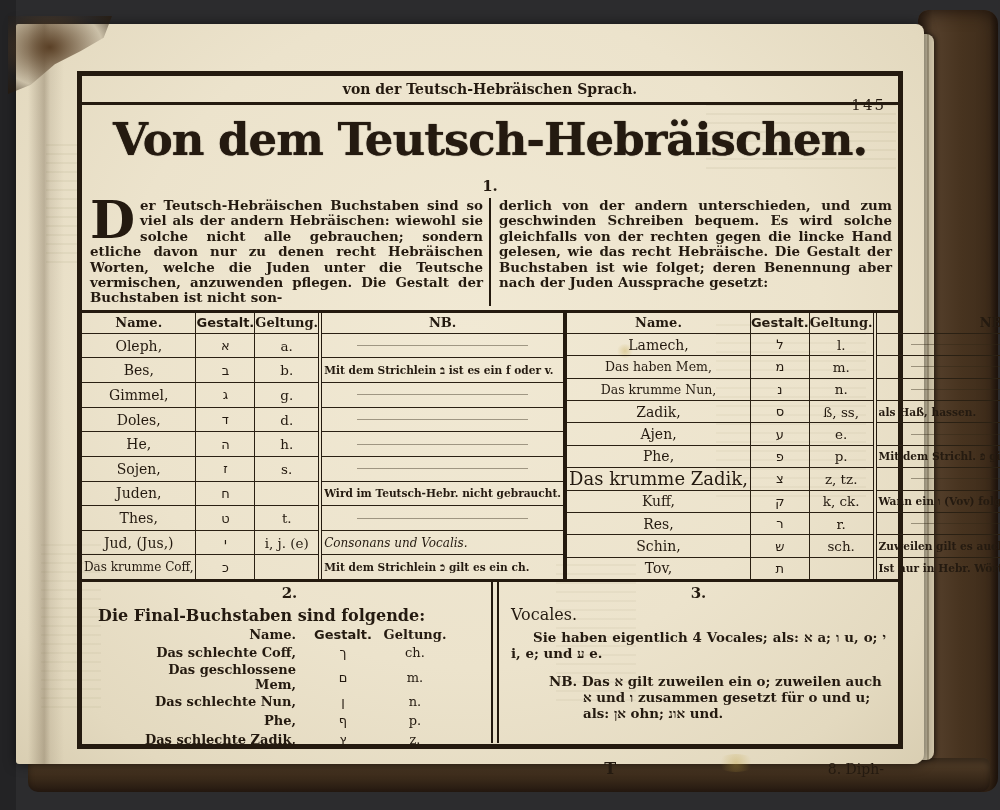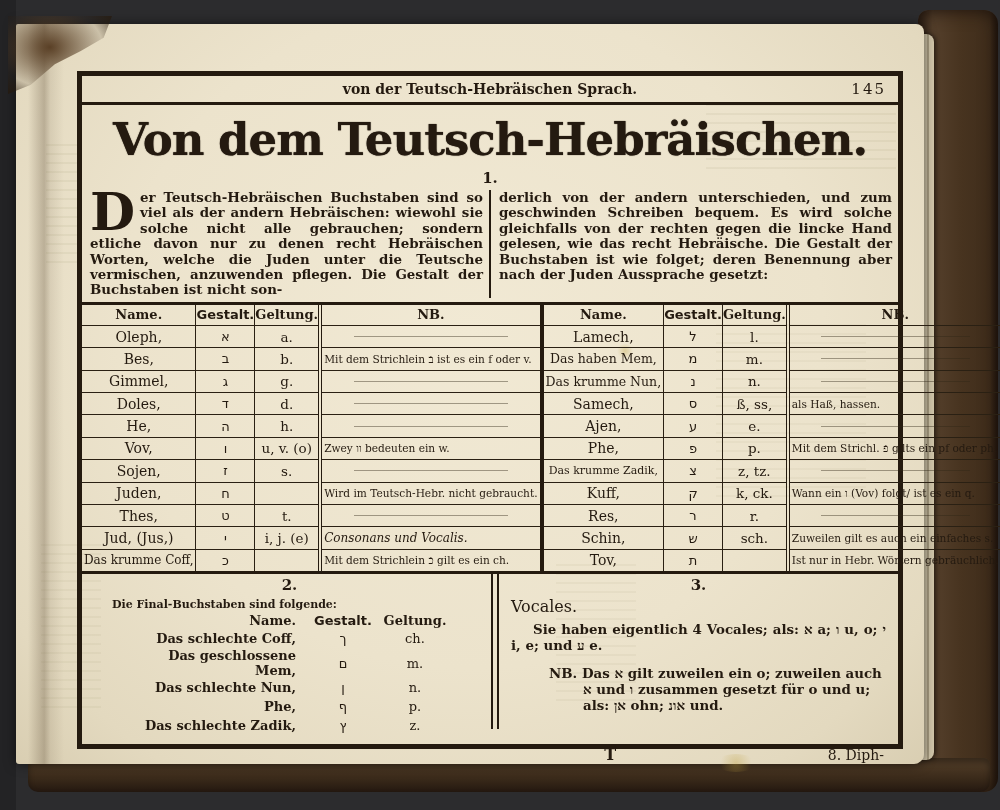--- a/index.html
+++ b/index.html
@@ -39,7 +39,7 @@
   .hrule{height:3px;background:#241a0f;}
   .head{position:relative;height:26px;}
   .head .rt{position:absolute;left:0;right:0;top:5px;text-align:center;font-size:14px;font-weight:bold;}
-  .head .pn{position:absolute;right:12px;top:4px;font-size:15px;letter-spacing:2px;}
+  .head .pn{position:absolute;right:12px;top:20px;font-size:15px;letter-spacing:2px;}
 
   .title{text-align:center;font-size:45px;font-weight:bold;letter-spacing:-1px;
     margin:6px 0 0 0;height:58px;line-height:58px;text-shadow:0 0 1px #241a10;}

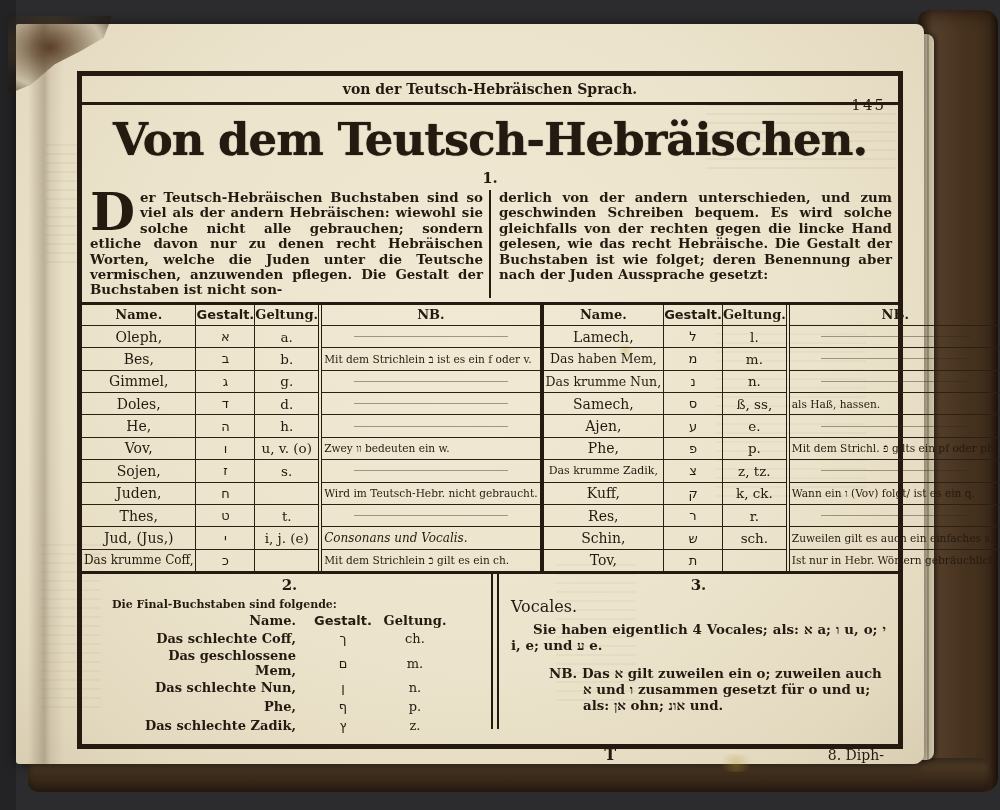--- a/index.html
+++ b/index.html
@@ -42,7 +42,7 @@
   .head .pn{position:absolute;right:12px;top:20px;font-size:15px;letter-spacing:2px;}
 
   .title{text-align:center;font-size:45px;font-weight:bold;letter-spacing:-1px;
-    margin:6px 0 0 0;height:58px;line-height:58px;text-shadow:0 0 1px #241a10;}
+    margin:6px 0 8px 0;height:58px;line-height:58px;text-shadow:0 0 1px #241a10;}
   .secnum{text-align:center;font-size:15px;font-weight:bold;height:21px;}
 
   .intro{display:flex;padding:0 6px 4px 8px;}

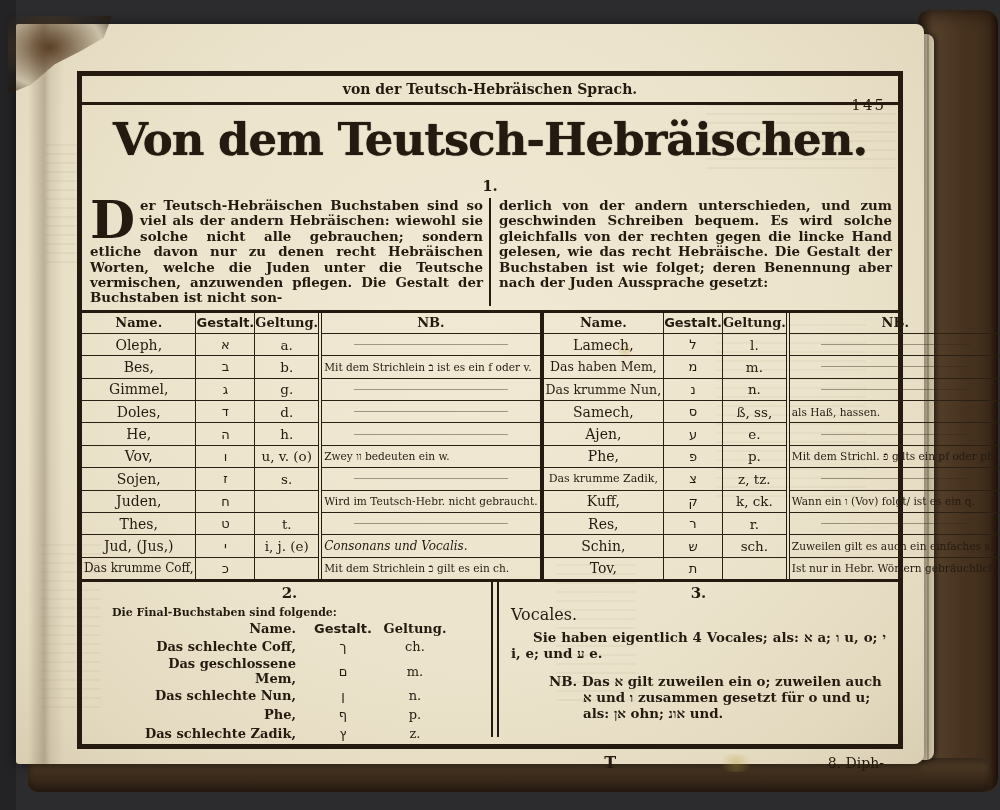--- a/index.html
+++ b/index.html
@@ -59,7 +59,7 @@
   .lettertables td{height:21.4px;padding:0 2px;overflow:hidden;white-space:nowrap;}
   .lettertables tr+tr td,.lettertables tbody tr td{border-top:1.5px solid #2a2013;}
   .c-g,.c-v{border-left:1.5px solid #2a2013;text-align:center;}
-  .c-nb{border-left:4px double #241a0f;font-size:10.6px;font-weight:normal;padding-left:4px;}
+  .c-nb{border-left:4px double #241a0f;font-size:10.6px;font-weight:bold;padding-left:4px;}
   .c-n{text-align:center;font-size:14px;}
   .c-g{font-size:13px;font-family:"DejaVu Sans",sans-serif;}
   .c-v{font-size:13.5px;}

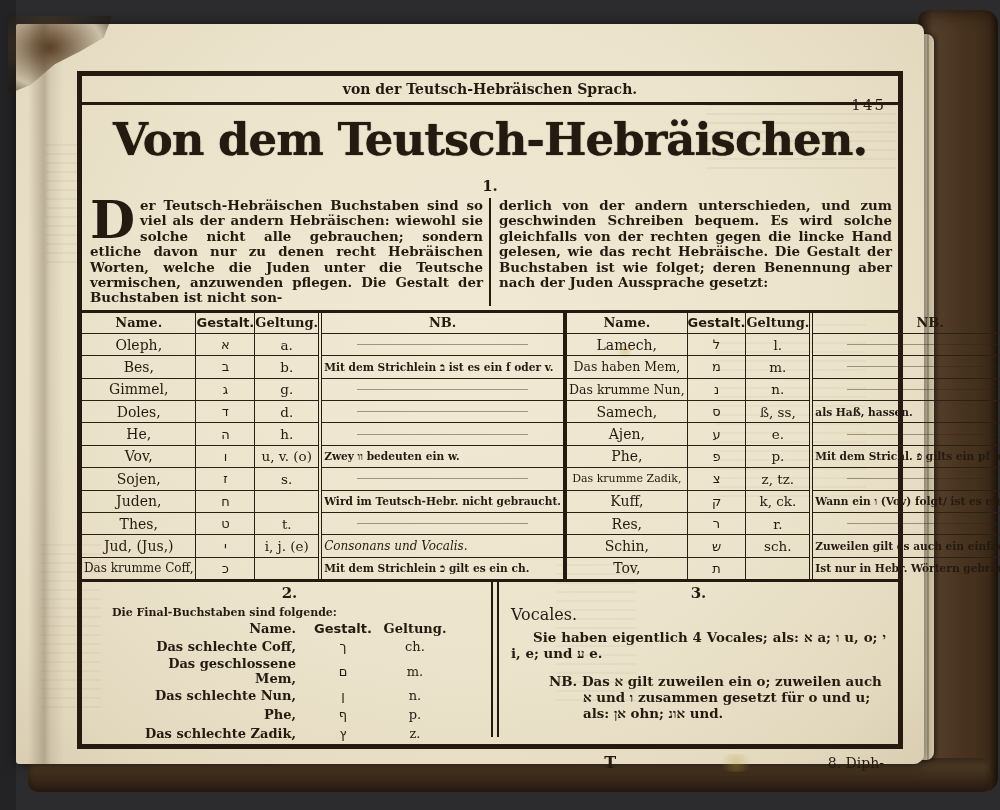--- a/index.html
+++ b/index.html
@@ -236,7 +236,7 @@
                 <td class="c-nb"></td>
               </tr>
             <tr>
-                <td class="c-n">Samech,</td>
+                <td class="c-n">Zadik,</td>
                 <td class="c-g">ס</td>
                 <td class="c-v">ß, ss,</td>
                 <td class="c-nb">als Haß, hassen.</td>

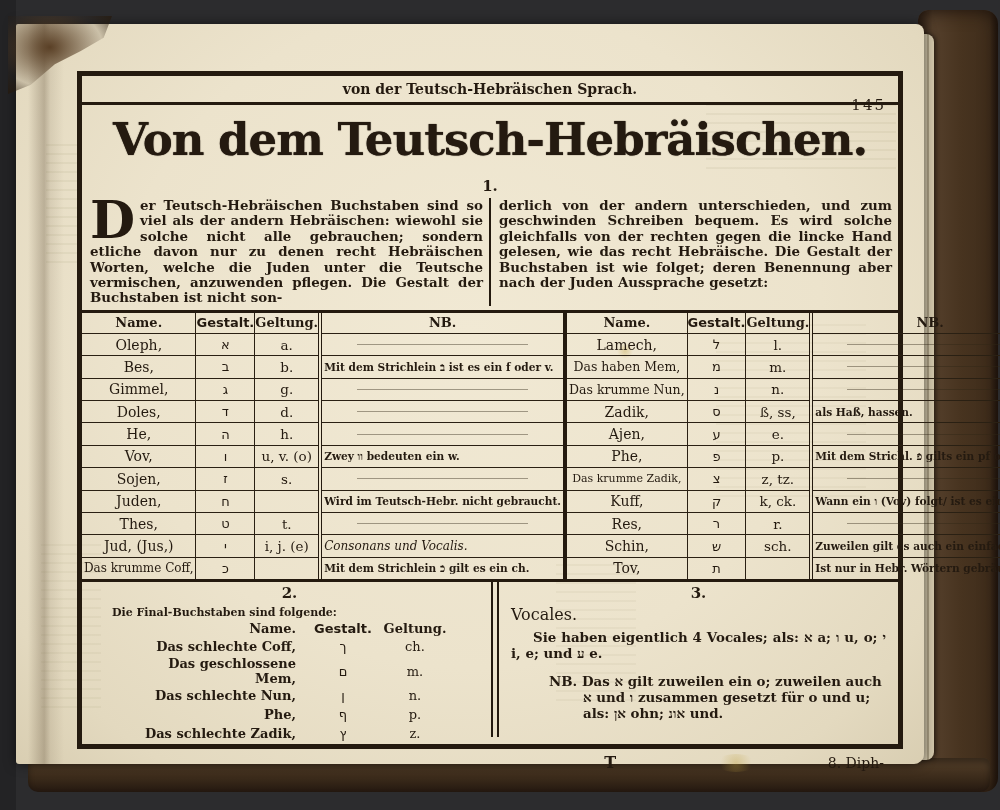--- a/index.html
+++ b/index.html
@@ -169,12 +169,6 @@
                 <td class="c-nb"></td>
               </tr>
             <tr>
-                <td class="c-n">Vov,</td>
-                <td class="c-g">ו</td>
-                <td class="c-v">u, v. (o)</td>
-                <td class="c-nb">Zwey וו bedeuten ein w.</td>
-              </tr>
-            <tr>
                 <td class="c-n">Sojen,</td>
                 <td class="c-g">ז</td>
                 <td class="c-v">s.</td>

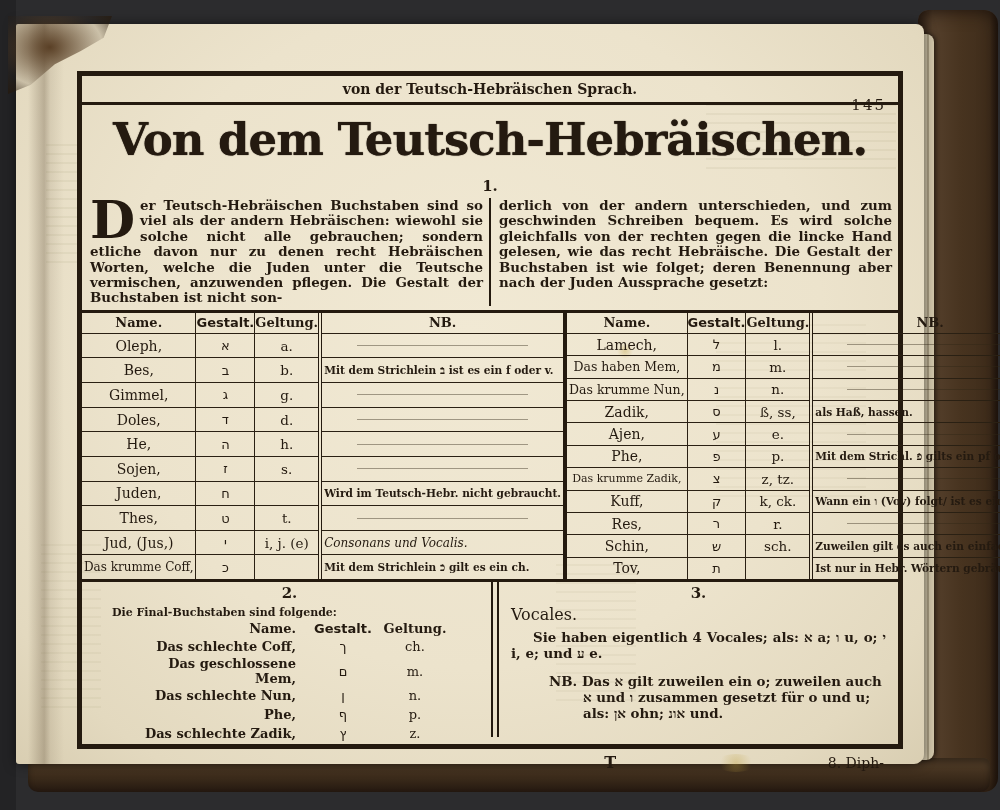--- a/index.html
+++ b/index.html
@@ -248,7 +248,7 @@
                 <td class="c-nb">Mit dem Strichl. פֿ gilts ein pf oder ph.</td>
               </tr>
             <tr>
-                <td class="c-n" style="font-size:11px">Das krumme Zadik,</td>
+                <td class="c-n" style="font-size:18px">Das krumme Zadik,</td>
                 <td class="c-g">צ</td>
                 <td class="c-v">z, tz.</td>
                 <td class="c-nb"></td>

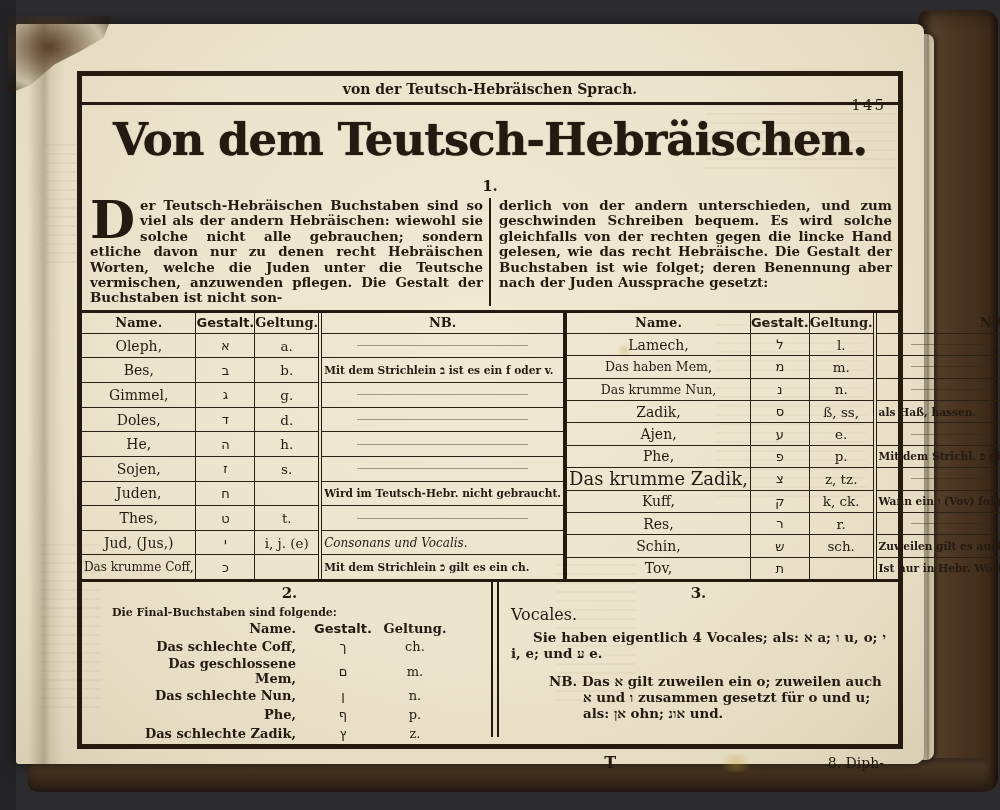--- a/index.html
+++ b/index.html
@@ -71,7 +71,7 @@
   .bleft{width:403px;padding:2px 0 0 6px;}
   .bright{flex:1;padding:2px 12px 0 12px;}
   .bdiv{width:4px;border-left:2px solid #241a0f;border-right:2px solid #241a0f;margin-bottom:6px;}
-  .finheading{font-size:11px;font-weight:bold;margin:1px 0 2px 24px;}
+  .finheading{font-size:16px;font-weight:bold;margin:1px 0 2px 10px;}
   .fintable{border-collapse:collapse;margin-left:38px;}
   .fintable th{font-size:13px;font-weight:bold;padding:0 0 1px 0;}
   .fintable td{height:19px;padding:0;font-size:13px;}

